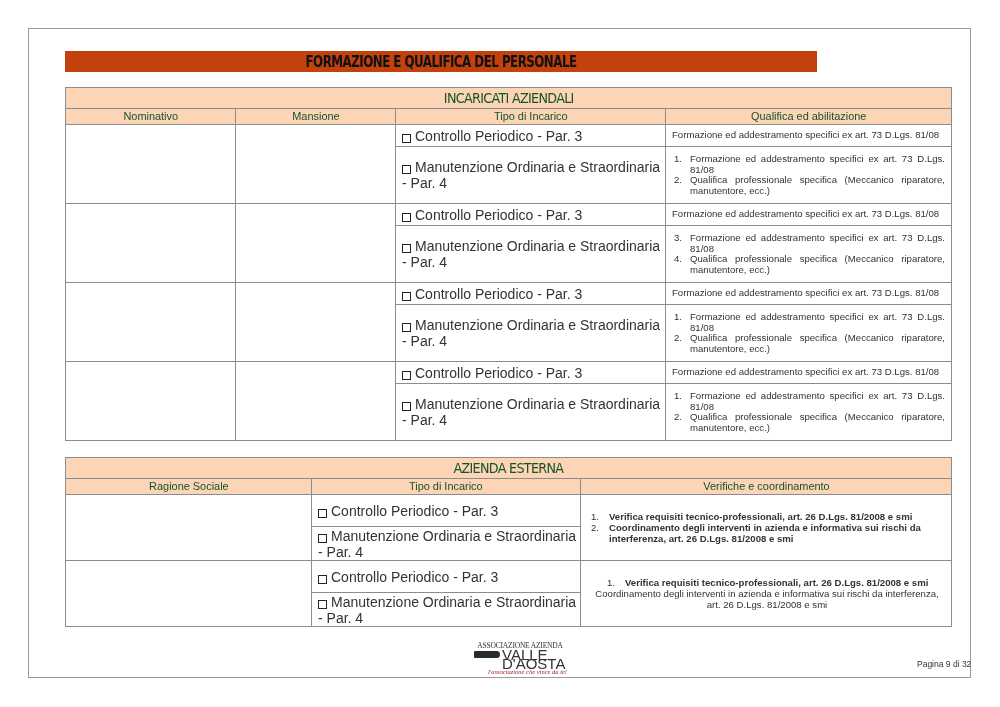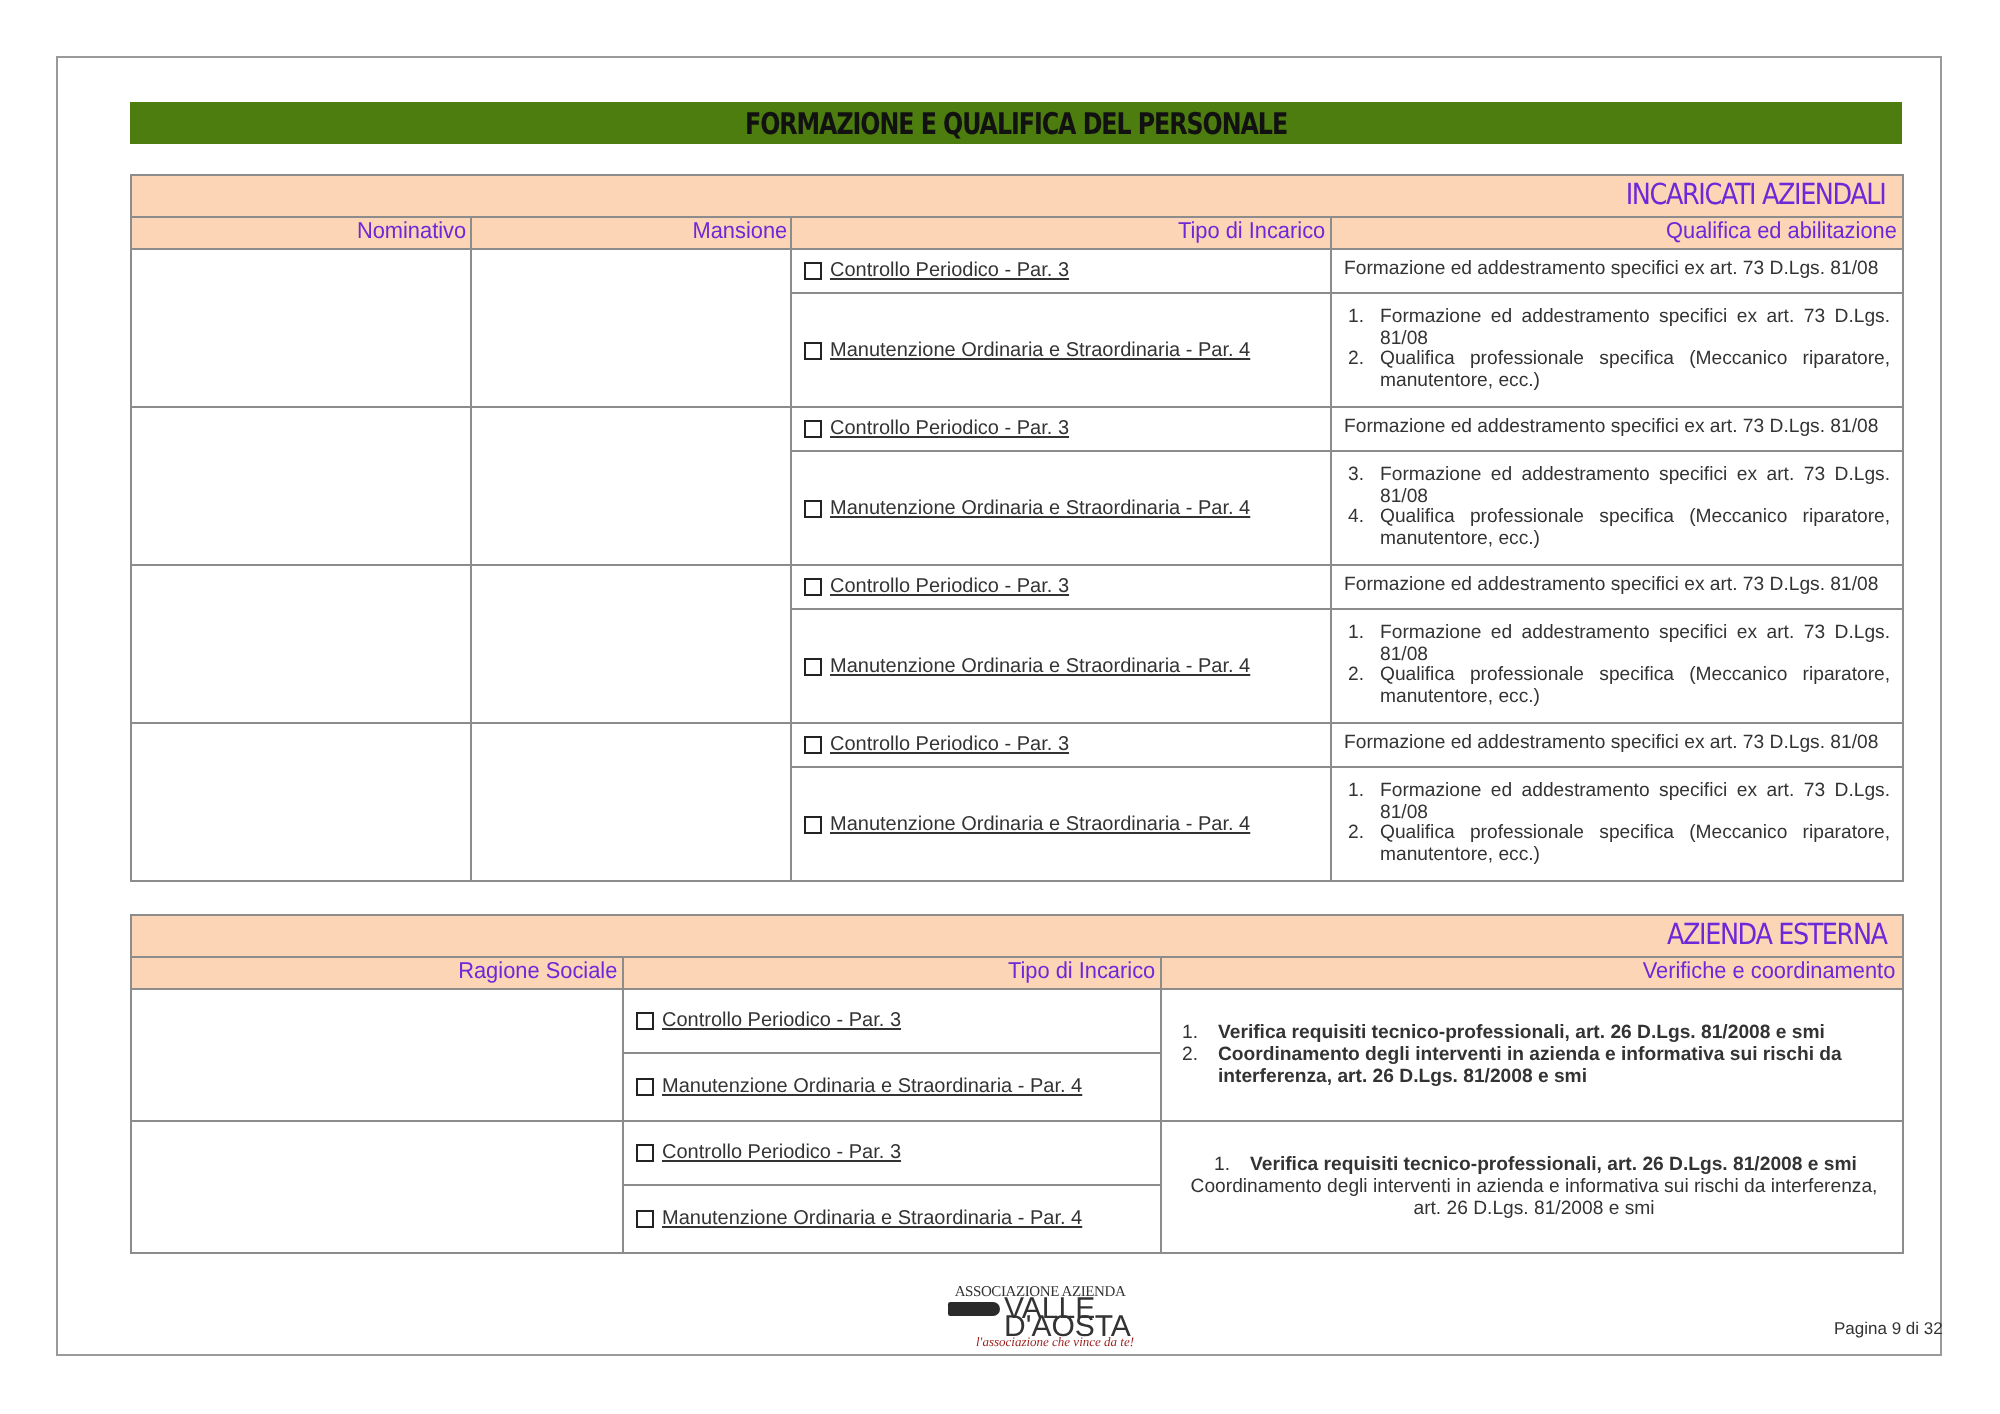--- a/index.html
+++ b/index.html
@@ -7,8 +7,8 @@
          font-family: "Liberation Sans", "DejaVu Sans", sans-serif; color: #222; }
   .page { position: absolute; left: 28px; top: 28px; width: 943px; height: 650px;
           border: 1px solid #9a9a9a; box-sizing: border-box; background: #fff; }
-  .title-bar { position: absolute; left: 65px; top: 51px; width: 886px; height: 21px;
-               background: #4d7c0f; display: flex; align-items: center; justify-content: center; }
+  .title-bar { position: absolute; left: 65px; top: 51px; width: 752px; height: 21px;
+               background: #c2410c; display: flex; align-items: center; justify-content: center; }
   .title-bar span { font-family: "DejaVu Sans Condensed", "DejaVu Sans", sans-serif; font-weight: bold;
                     font-size: 15px; letter-spacing: -0.6px; transform: scaleX(0.88); color: #111; }
 

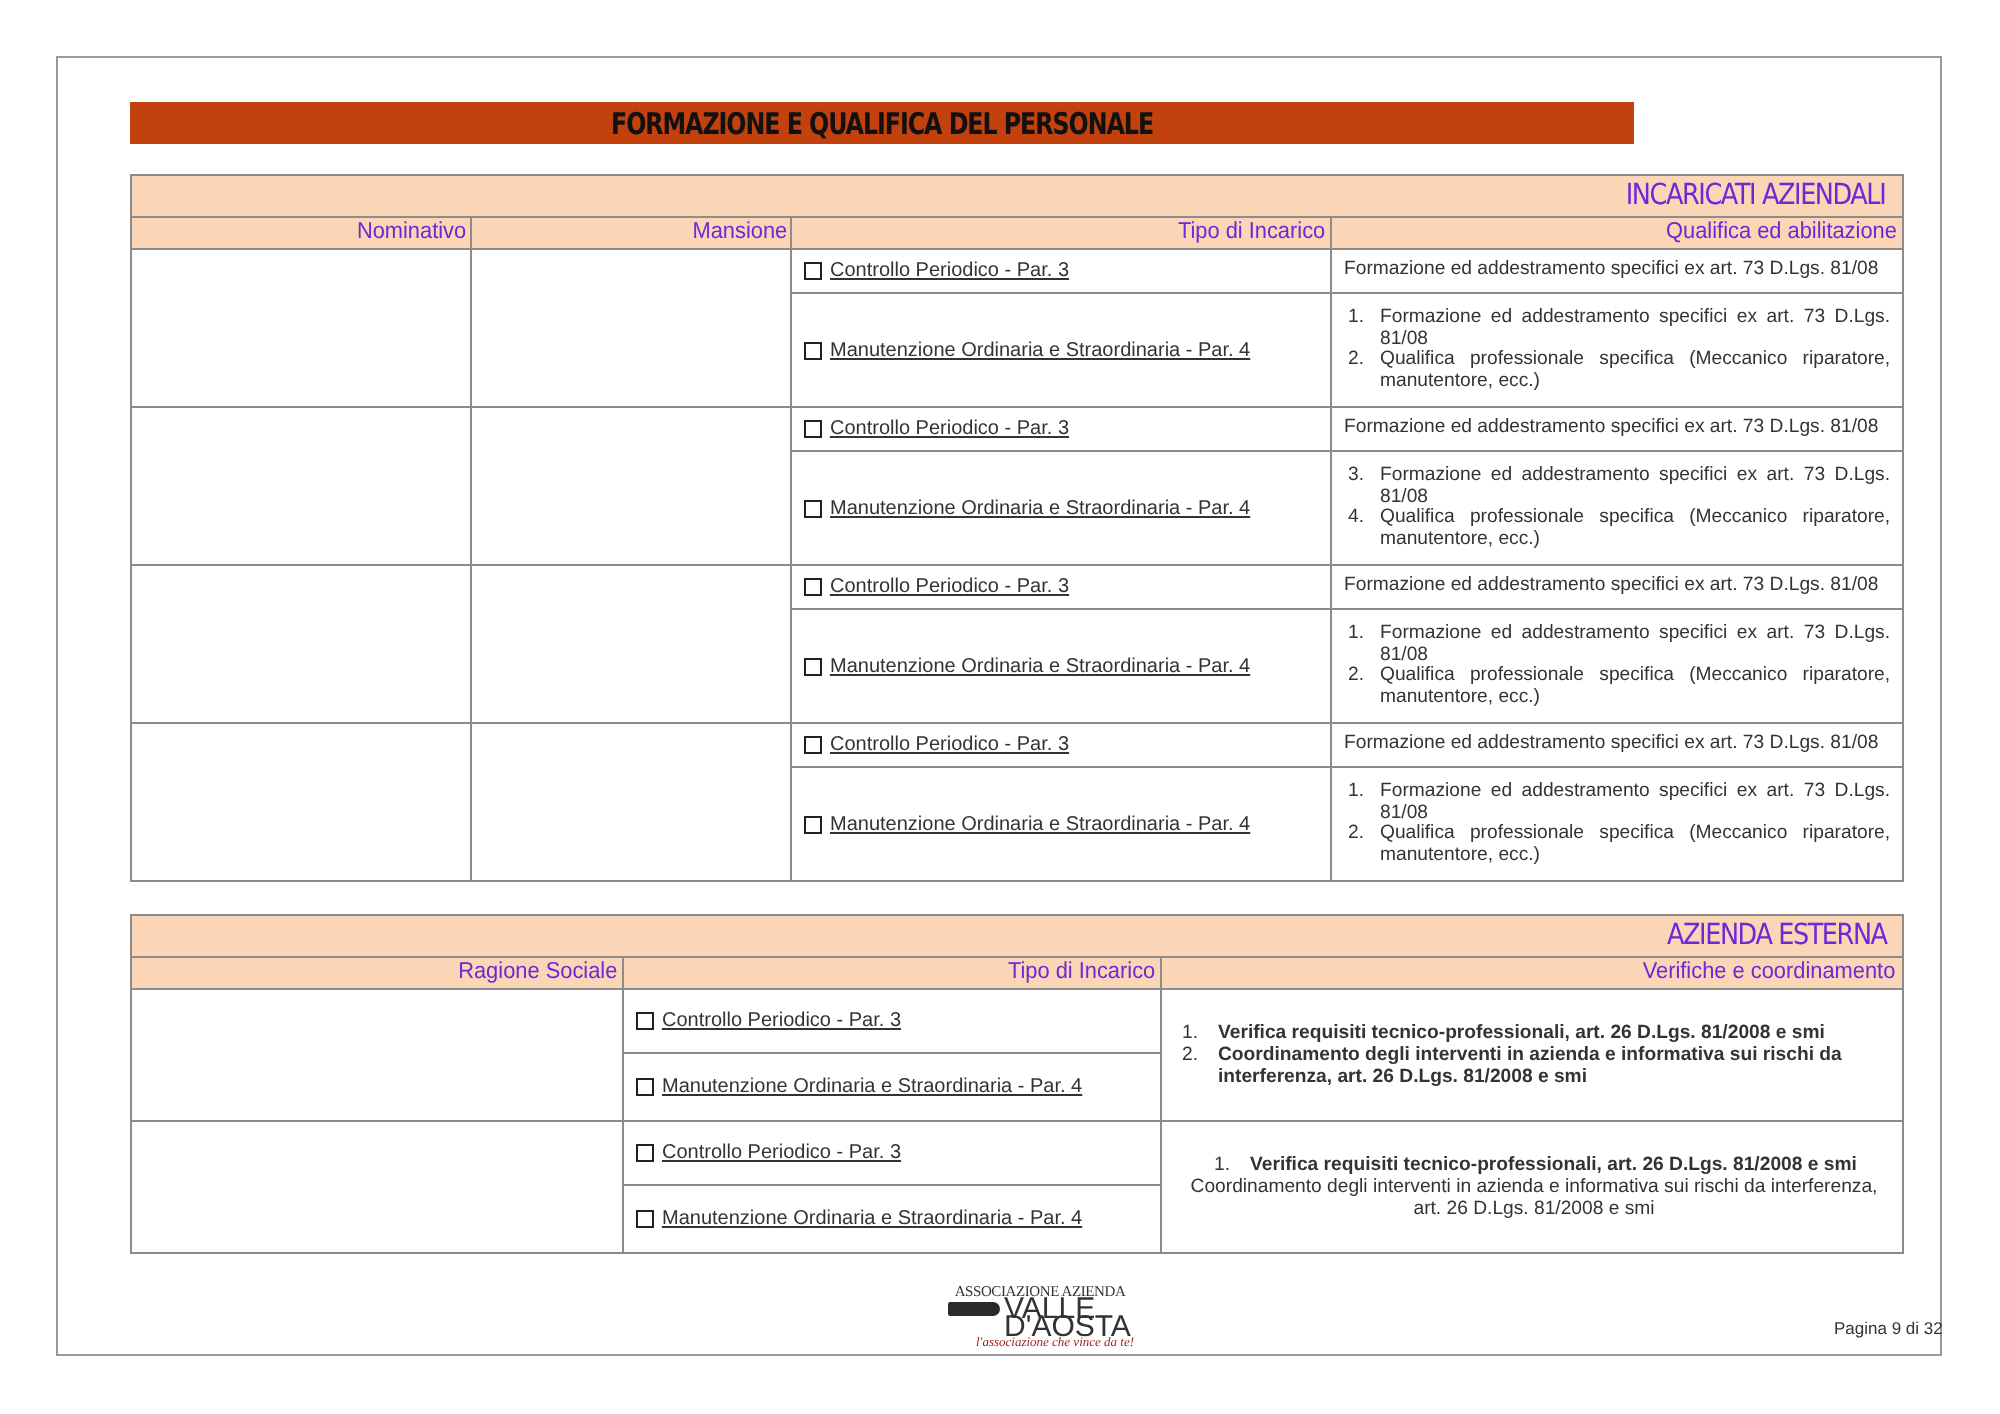--- a/index.html
+++ b/index.html
@@ -14,7 +14,7 @@
 
   table.grid { position: absolute; border-collapse: collapse; table-layout: fixed; }
   table.grid td, table.grid th { border: 1px solid #8c8c8c; padding: 0; font-weight: normal; }
-  .band td { background: #fbd5b5; text-align: right; color: #6d28d9; }
+  .band td { background: #fbd5b5; text-align: center; color: #14532d; }
   .band-title { font-family: "DejaVu Sans", sans-serif; font-weight: bold; font-size: 14.5px;
                 letter-spacing: -0.8px; height: 20px; }
   .band-title span { display: inline-block; transform: scaleX(0.88); }

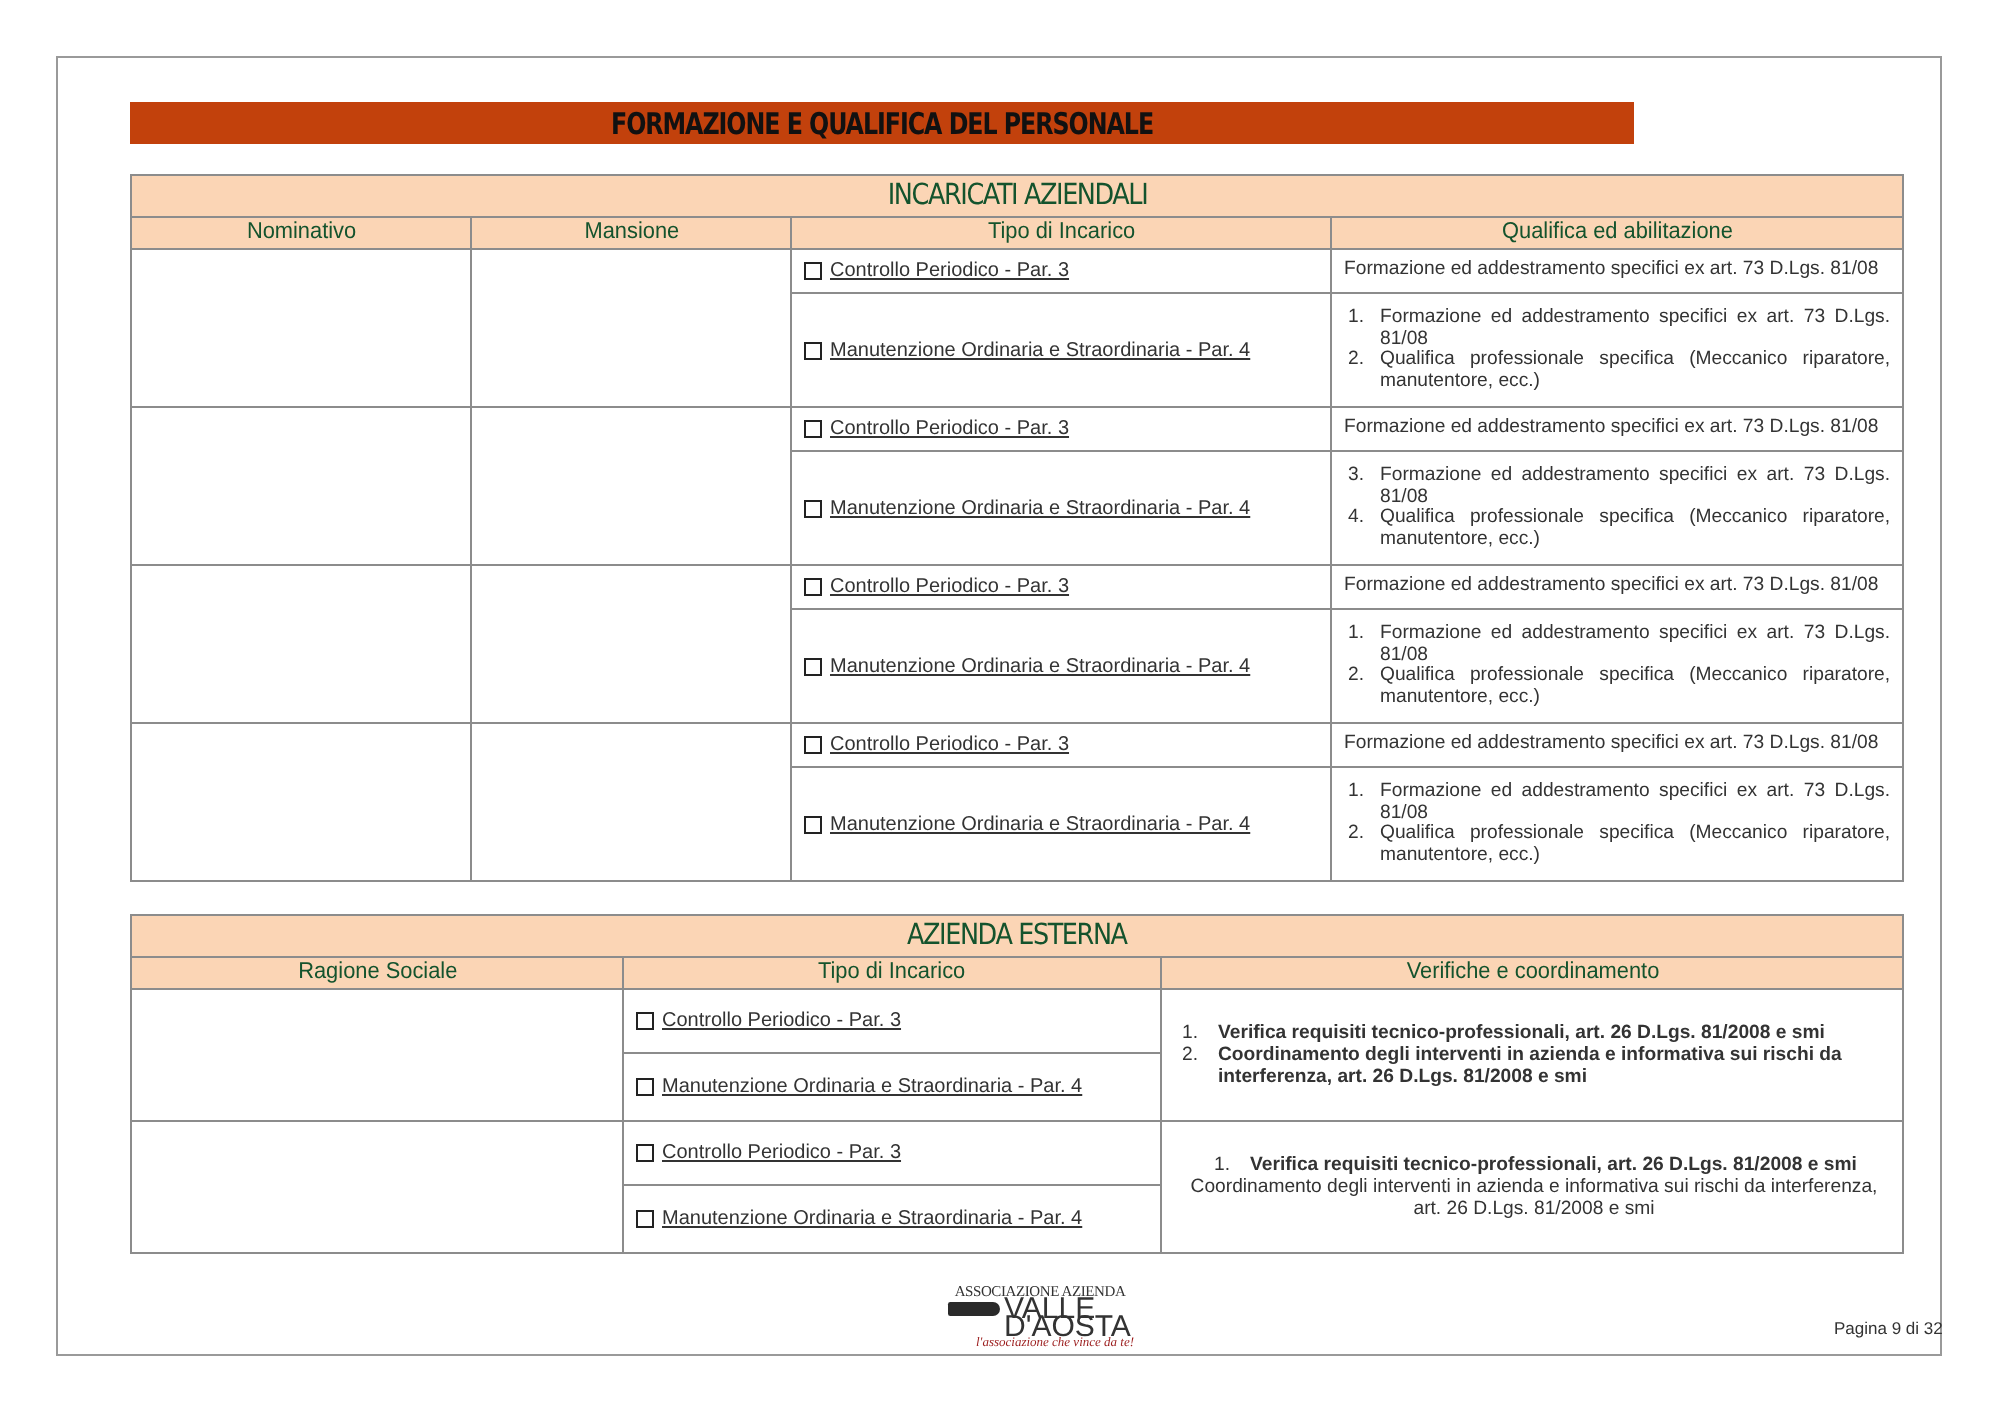--- a/index.html
+++ b/index.html
@@ -21,7 +21,7 @@
   .col-head { font-size: 11.5px; height: 15px; line-height: 15px; }
   .col-head span { display: inline-block; transform: scaleX(0.95); }
 
-  .tipo { font-size: 10px; color: #333; padding-left: 6px !important; text-decoration: underline; }
+  .tipo { font-size: 14px; color: #333; padding-left: 6px !important; }
   .tipo .cb { display: inline-block; width: 9px; height: 9px; border: 1px solid #222;
               vertical-align: -2px; margin-right: 4px; box-sizing: border-box; background: #fff; }
   .qual { font-size: 9.6px; color: #333; line-height: 10.5px; padding: 1px 6px 1px 6px !important;

